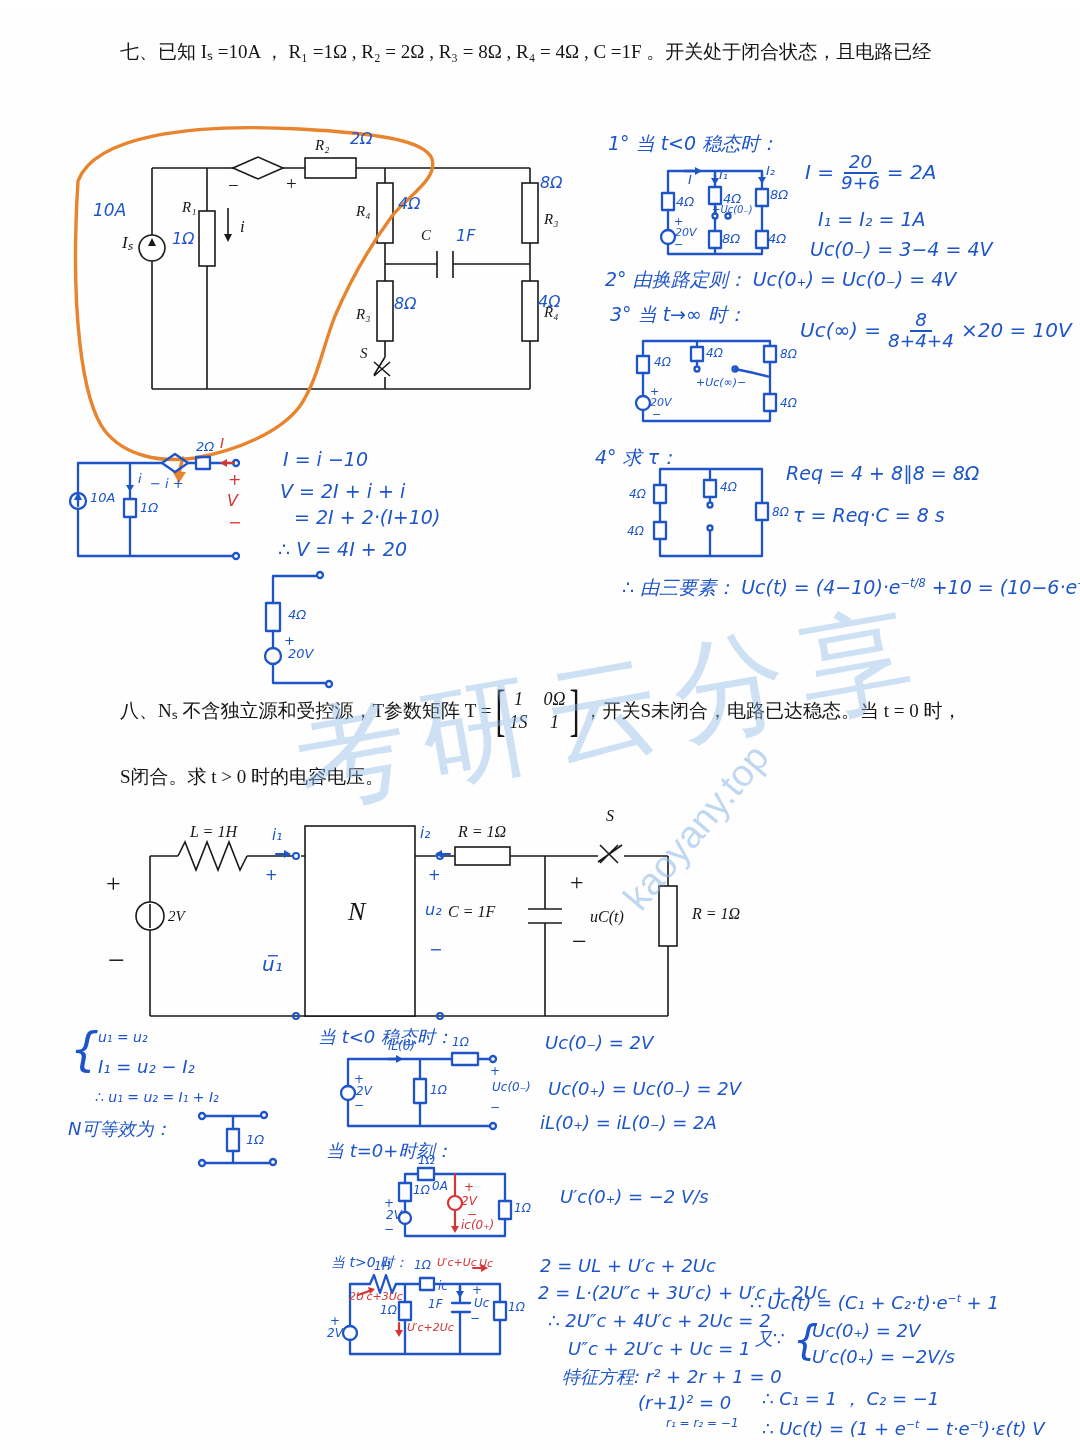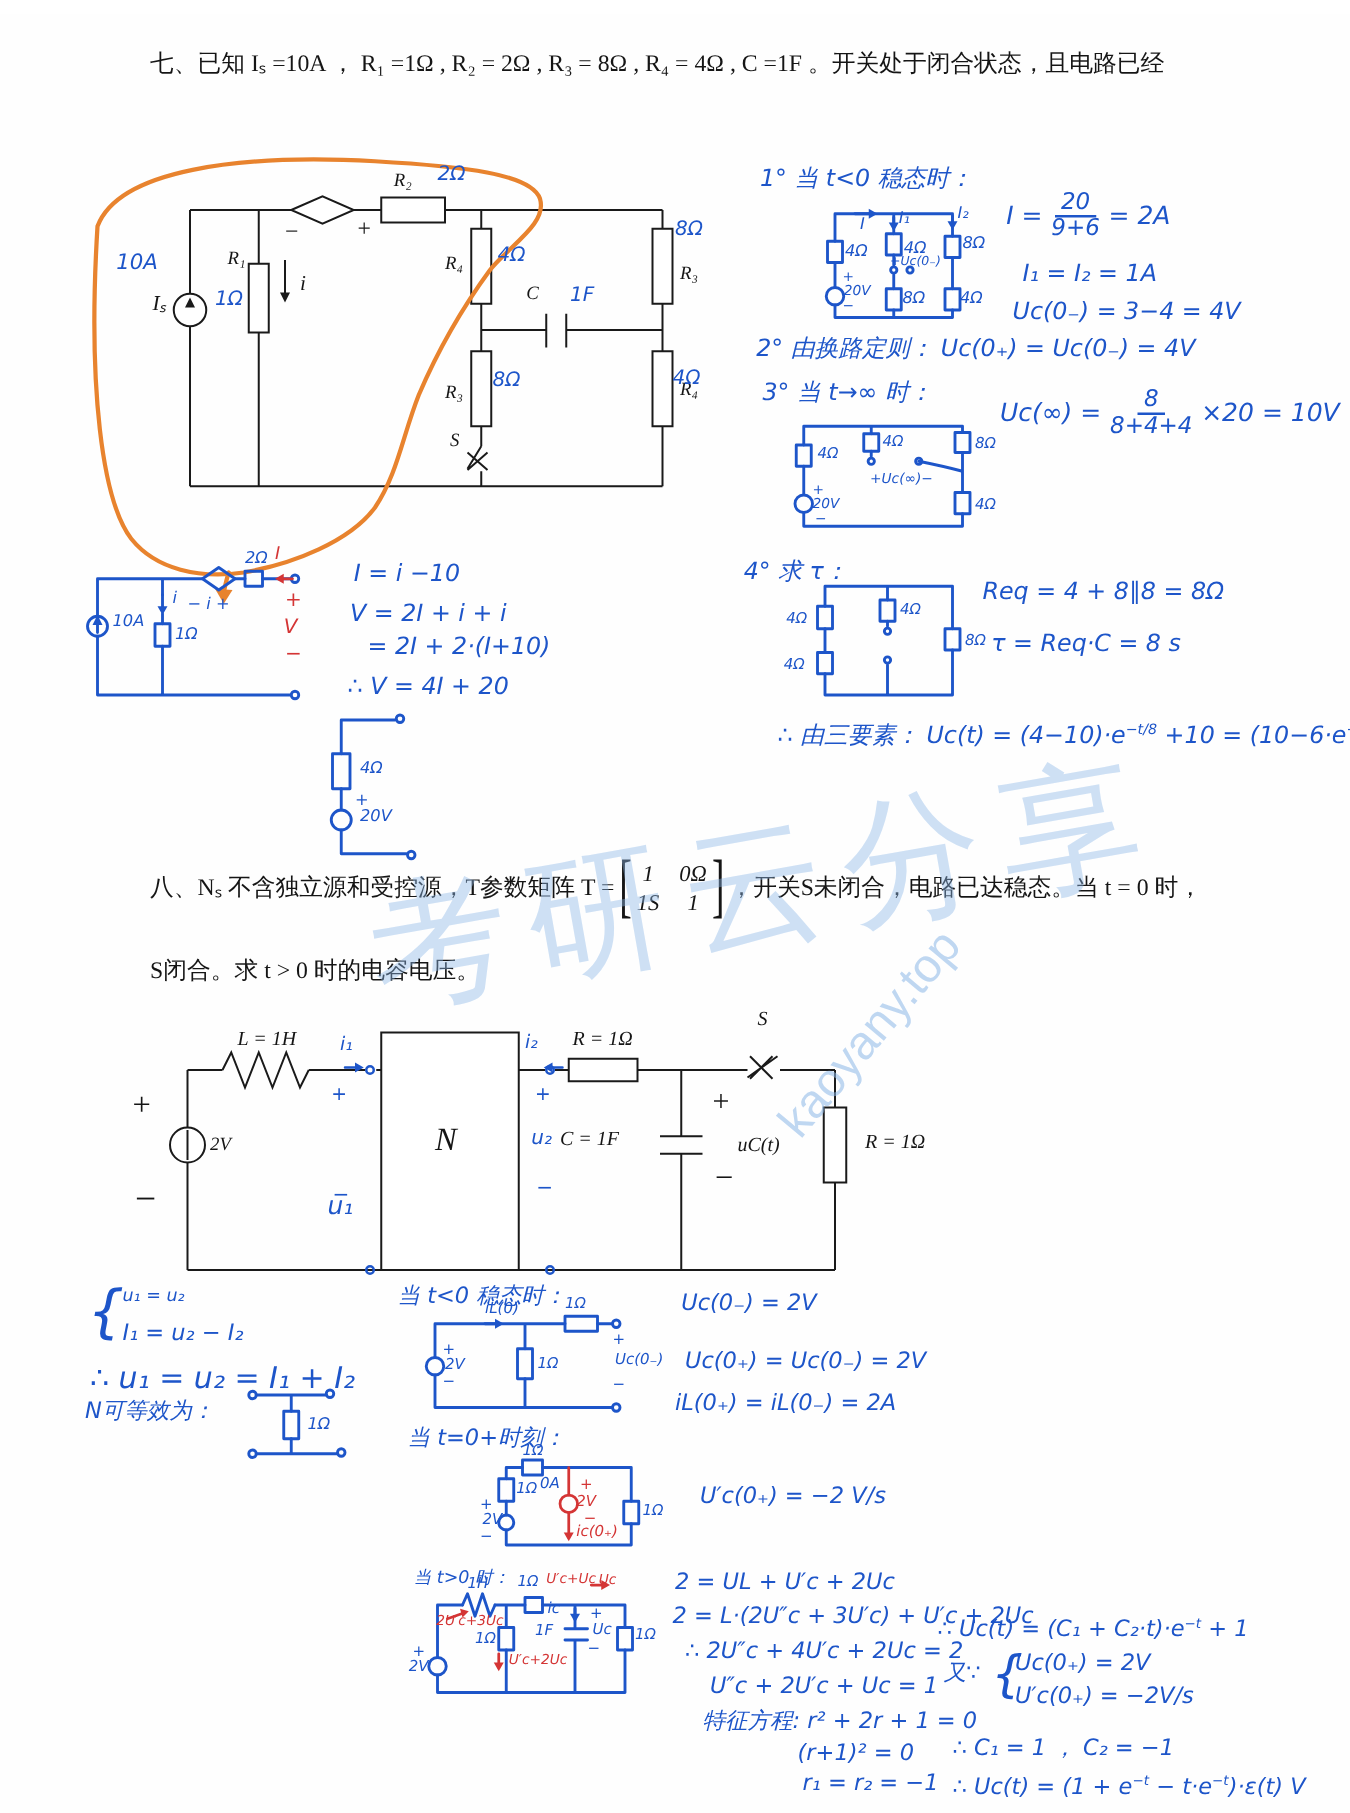--- a/index.html
+++ b/index.html
@@ -291,7 +291,7 @@
 <span class="ab hw" style="left:70px;top:1012px;font-size:46px;font-weight:300">{</span>
 <span class="ab hw" style="left:98px;top:1018px;font-size:14px">u₁ = u₂</span>
 <span class="ab hw" style="left:98px;top:1046px;font-size:18px">I₁ = u₂ − I₂</span>
-<span class="ab hw" style="left:72px;top:1078px;font-size:24px">∴ u₁ = u₂ = I₁ + I₂</span>
+<span class="ab hw" style="left:95px;top:1078px;font-size:14px">∴ u₁ = u₂ = I₁ + I₂</span>
 <span class="ab hw" style="left:68px;top:1108px;font-size:18px">N可等效为：</span>
 <span class="ab hw hws" style="left:246px;top:1122px">1Ω</span>
 

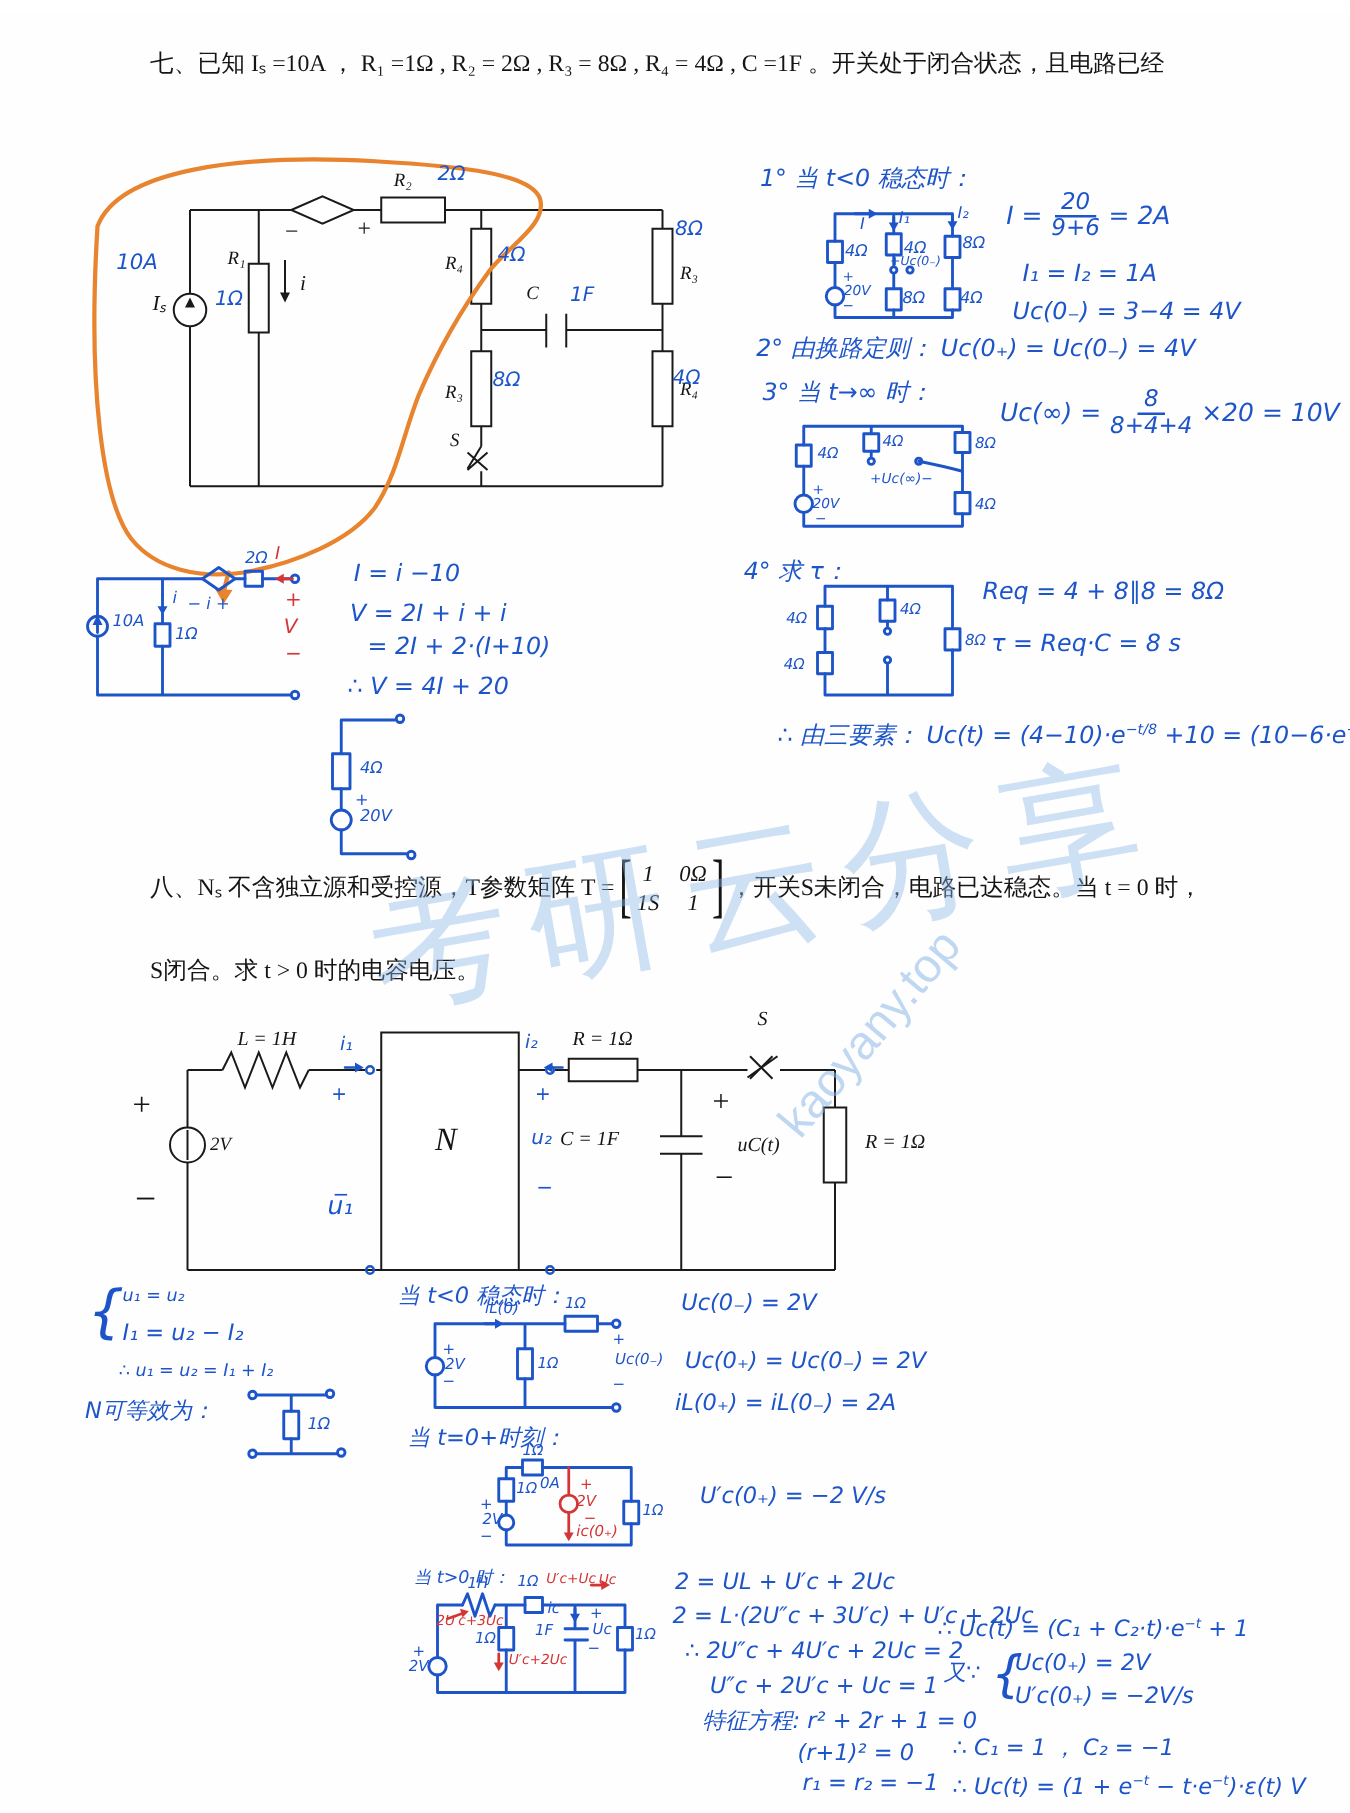--- a/index.html
+++ b/index.html
@@ -344,7 +344,7 @@
 <span class="ab hw" style="left:568px;top:1328px;font-size:18px">U″c + 2U′c + Uc = 1</span>
 <span class="ab hw" style="left:562px;top:1356px;font-size:18px">特征方程: r² + 2r + 1 = 0</span>
 <span class="ab hw" style="left:638px;top:1382px;font-size:18px">(r+1)² = 0</span>
-<span class="ab hw" style="left:642px;top:1406px;font-size:18px">r₁ = r₂ = −1</span>
+<span class="ab hw" style="left:666px;top:1406px;font-size:12px">r₁ = r₂ = −1</span>
 
 <span class="ab hw" style="left:750px;top:1282px;font-size:18px"><span>∴ Uc(t) = (C₁ + C₂·t)·e</span><span class="sup">−t</span><span> + 1</span></span>
 <span class="ab hw" style="left:755px;top:1318px;font-size:18px">又∵</span>

